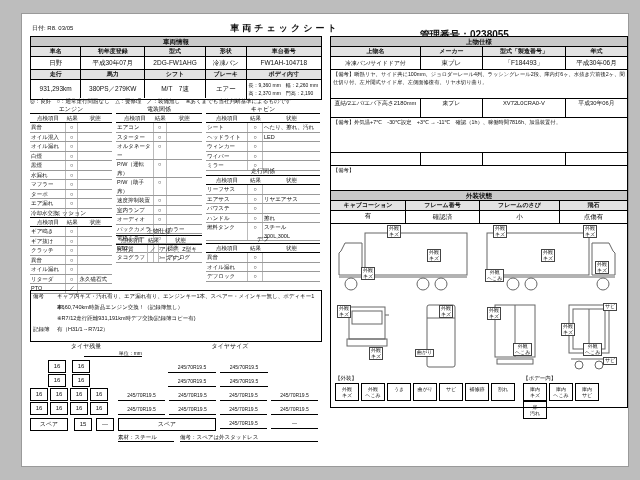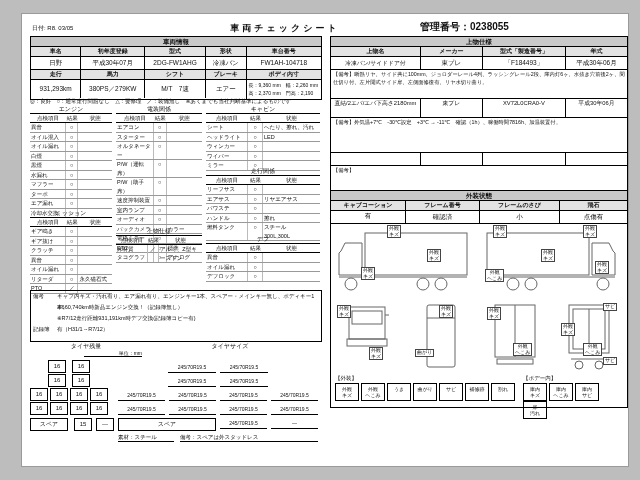--- a/index.html
+++ b/index.html
@@ -74,7 +74,7 @@
 
   <div class="abs hd-date" style="left:10px;top:10px;">日付: R8. 03/05</div>
   <div class="abs hd-title" style="left:168px;top:8px;width:190px;">車両チェックシート</div>
-  <div class="abs hd-ctrl" style="left:398px;top:6px;">管理番号：0238055</div>
+  <div class="abs hd-ctrl" style="left:398px;top:14px;">管理番号：0238055</div>
 
   <div class="tbl vi">
     <div class="band">車両情報</div>

